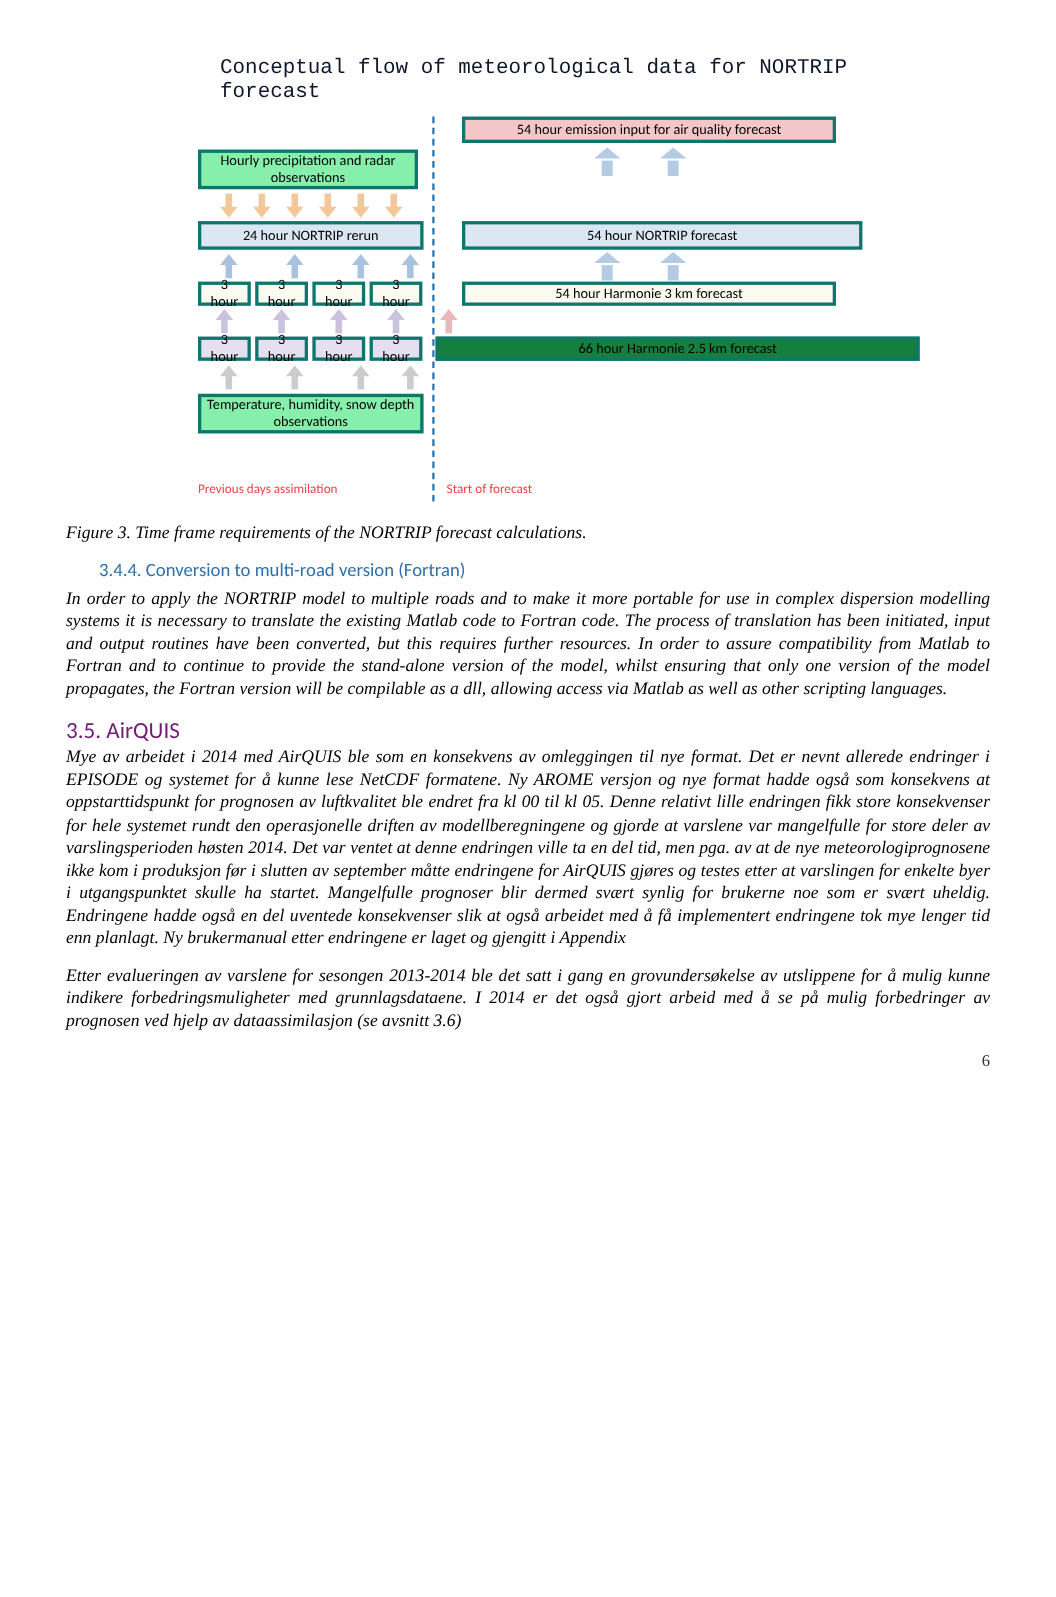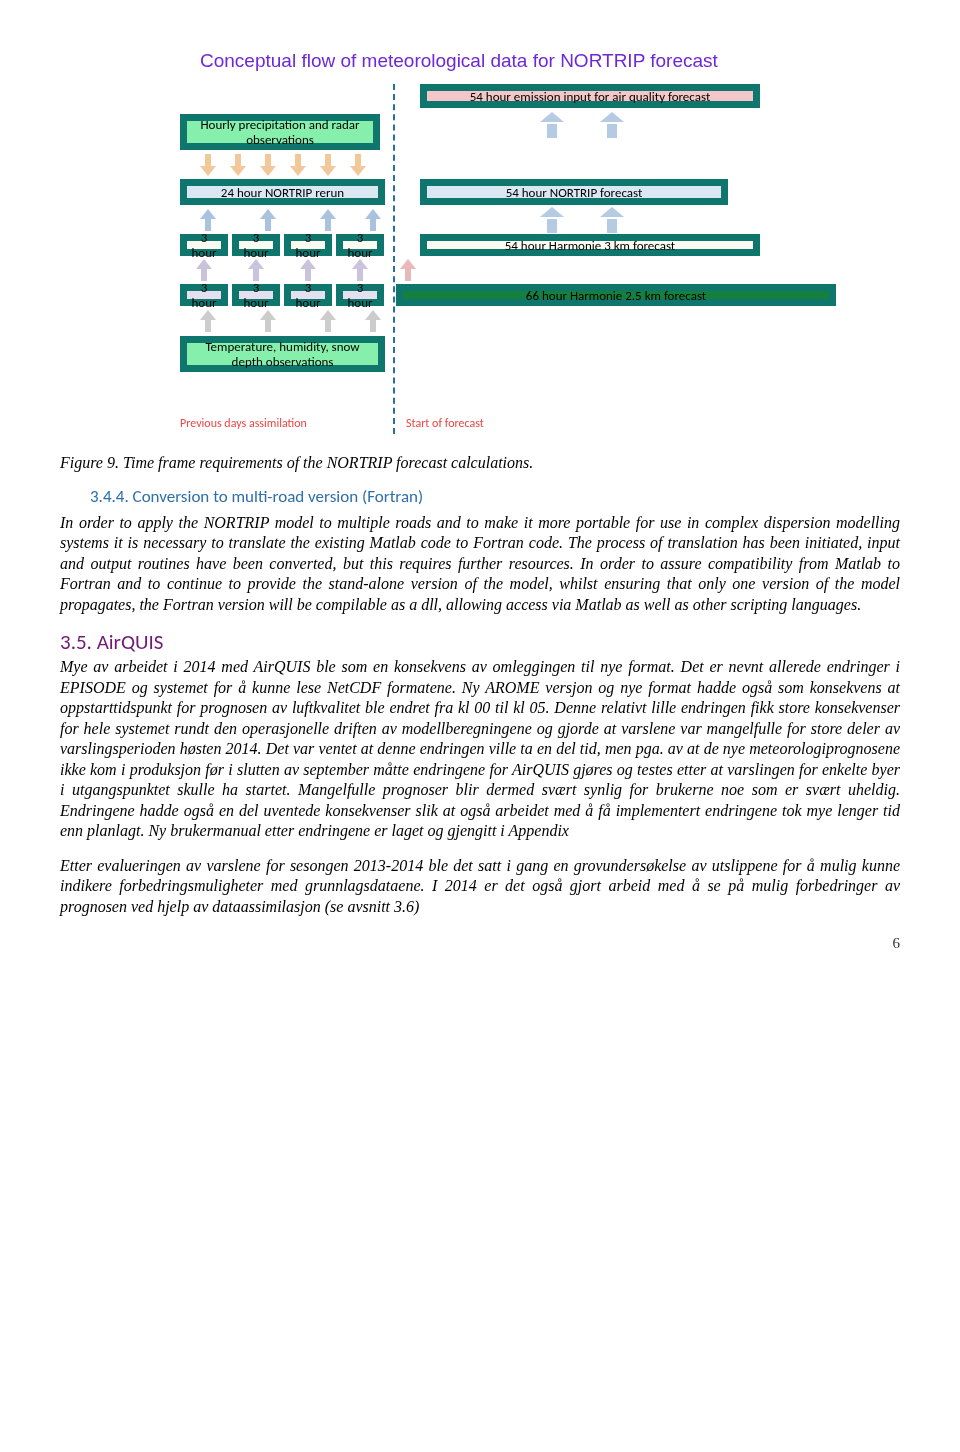--- a/index.html
+++ b/index.html
@@ -16,8 +16,8 @@
     width: 760px;
   }
   .d-title {
-    color: #6d28d9;
-    font-family: Liberation Sans, sans-serif;
+    color: #0f172a;
+    font-family: Liberation Mono, monospace;
     font-size: 19px;
     margin: 0 0 12px 100px;
   }

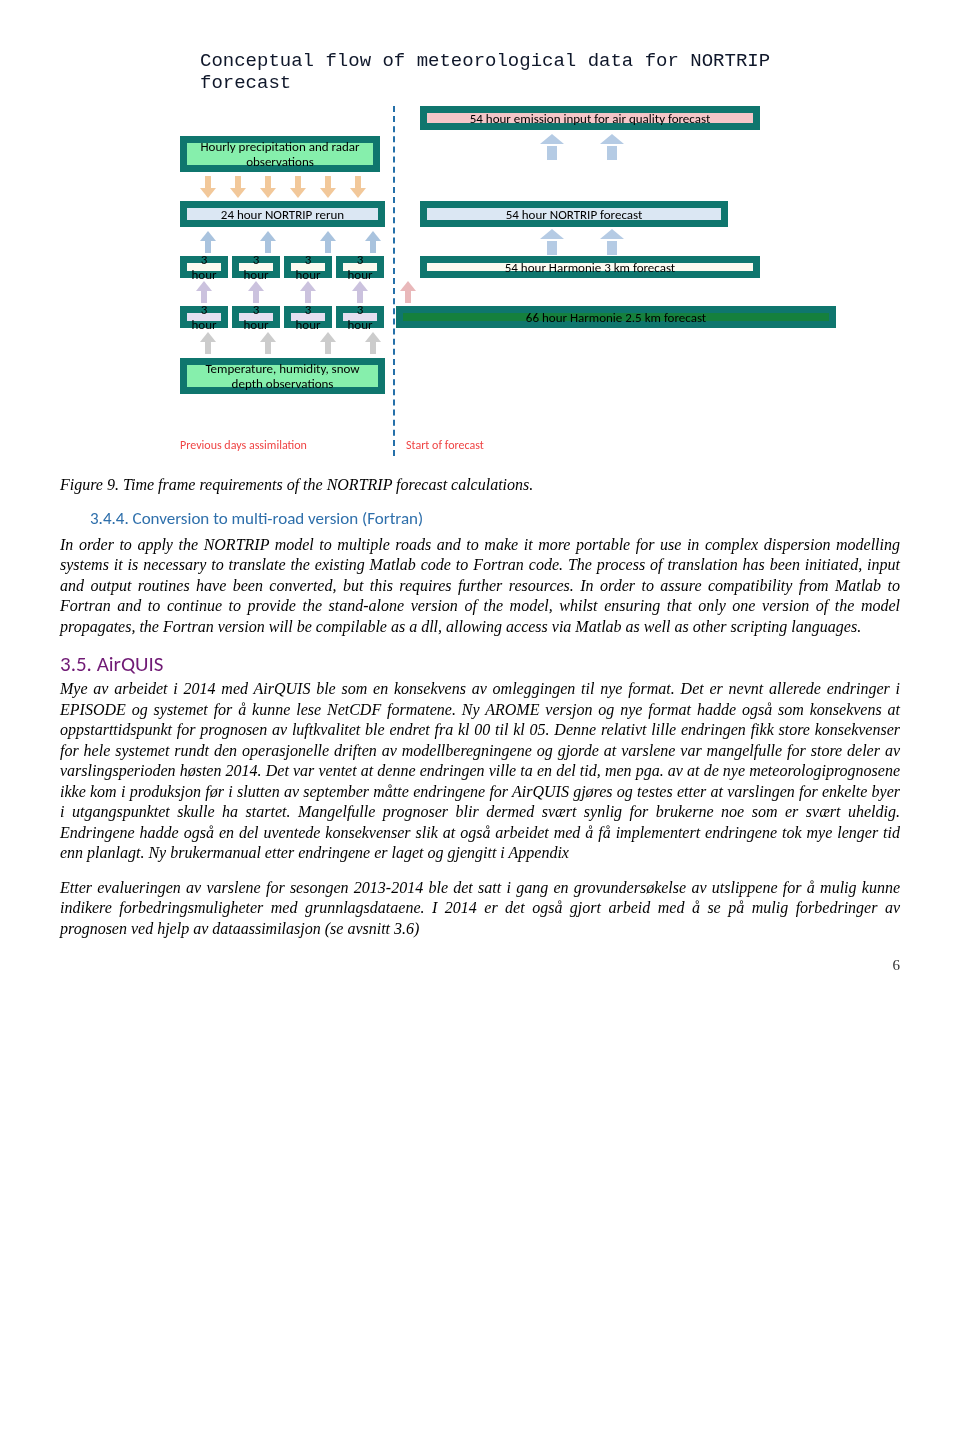--- a/index.html
+++ b/index.html
@@ -29,7 +29,7 @@
   }
   .box {
     position: absolute;
-    border: 7px solid #0f766e;
+    border: 3px solid #0f766e;
     text-align: center;
     padding: 3px 4px;
     display: flex;

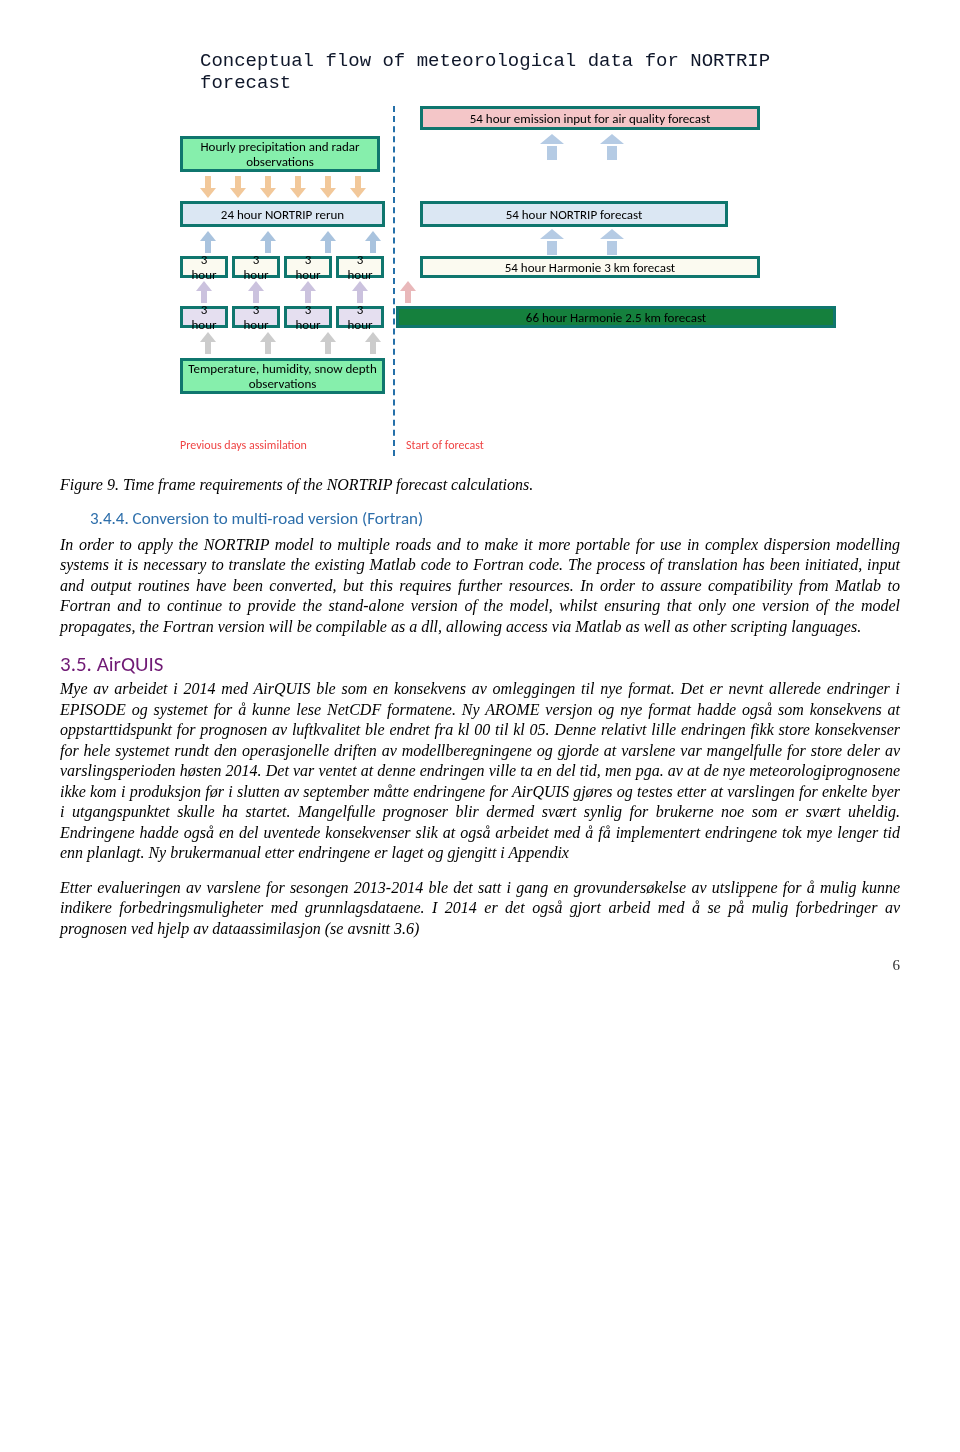--- a/index.html
+++ b/index.html
@@ -151,7 +151,7 @@
     <div class="up-arrow thick-blue" style="left:500px; top:28px;"></div>
 
     <div class="box lightblue" style="left:80px; top:95px; width:205px; height:26px;">24 hour NORTRIP rerun</div>
-    <div class="box lightblue" style="left:320px; top:95px; width:308px; height:26px;">54 hour NORTRIP forecast</div>
+    <div class="box lightblue" style="left:320px; top:95px; width:364px; height:26px;">54 hour NORTRIP forecast</div>
 
     <div class="up-arrow a-blue" style="left:100px; top:125px;"></div>
     <div class="up-arrow a-blue" style="left:160px; top:125px;"></div>

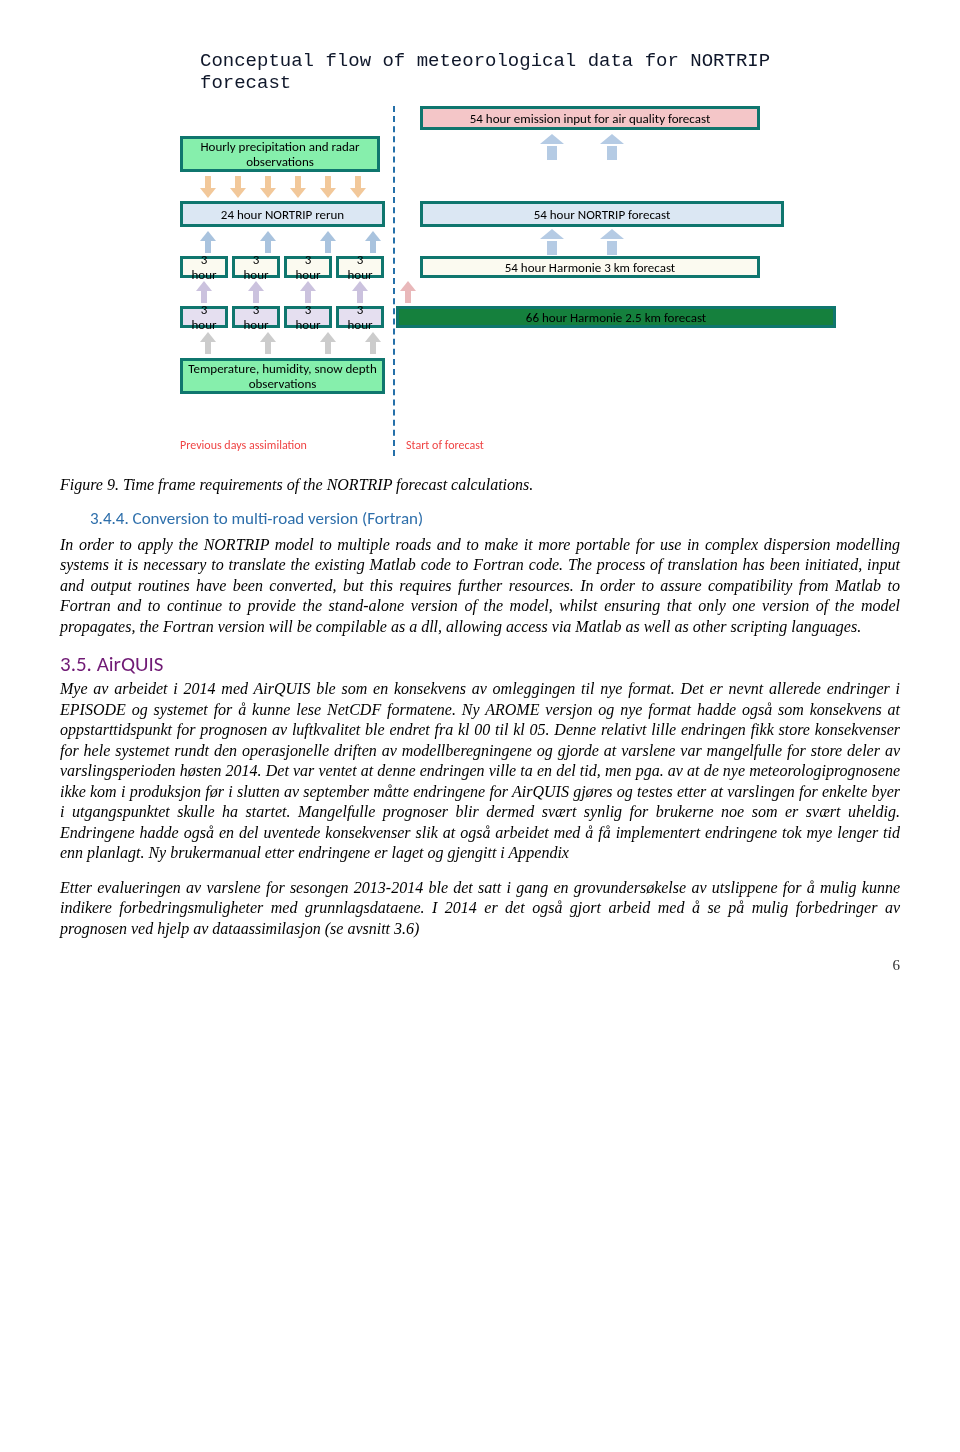--- a/index.html
+++ b/index.html
@@ -190,7 +190,7 @@
   </div>
 </div>
 
-<p class="caption">Figure 9. Time frame requirements of the NORTRIP forecast calculations.</p>
+<p class="caption">Figure 3. Time frame requirements of the NORTRIP forecast calculations.</p>
 
 <h3 class="section-num">3.4.4. Conversion to multi-road version (Fortran)</h3>
 <p class="body">In order to apply the NORTRIP model to multiple roads and to make it more portable for use in complex dispersion modelling systems it is necessary to translate the existing Matlab code to Fortran code. The process of translation has been initiated, input and output routines have been converted, but this requires further resources. In order to assure compatibility from Matlab to Fortran and to continue to provide the stand-alone version of the model, whilst ensuring that only one version of the model propagates, the Fortran version will be compilable as a dll, allowing access via Matlab as well as other scripting languages.</p>

